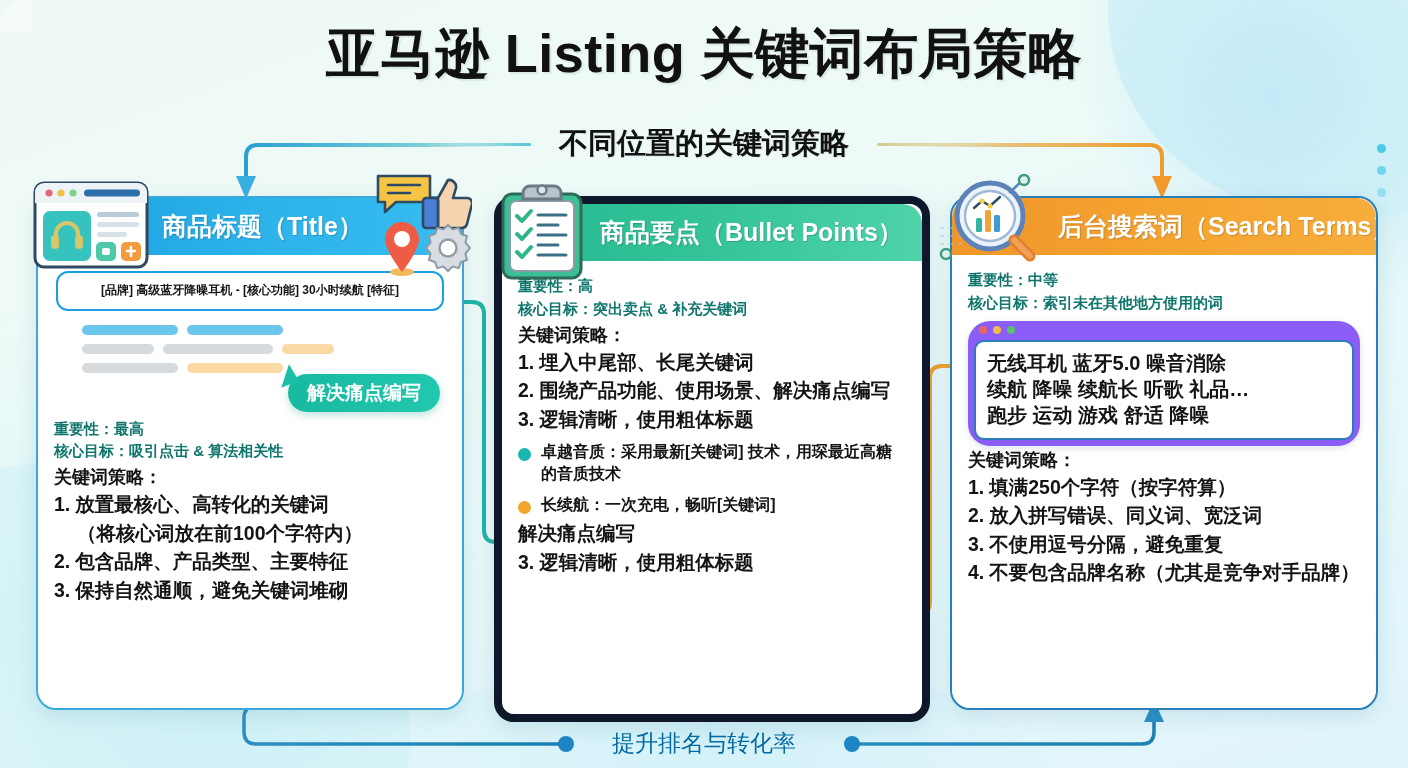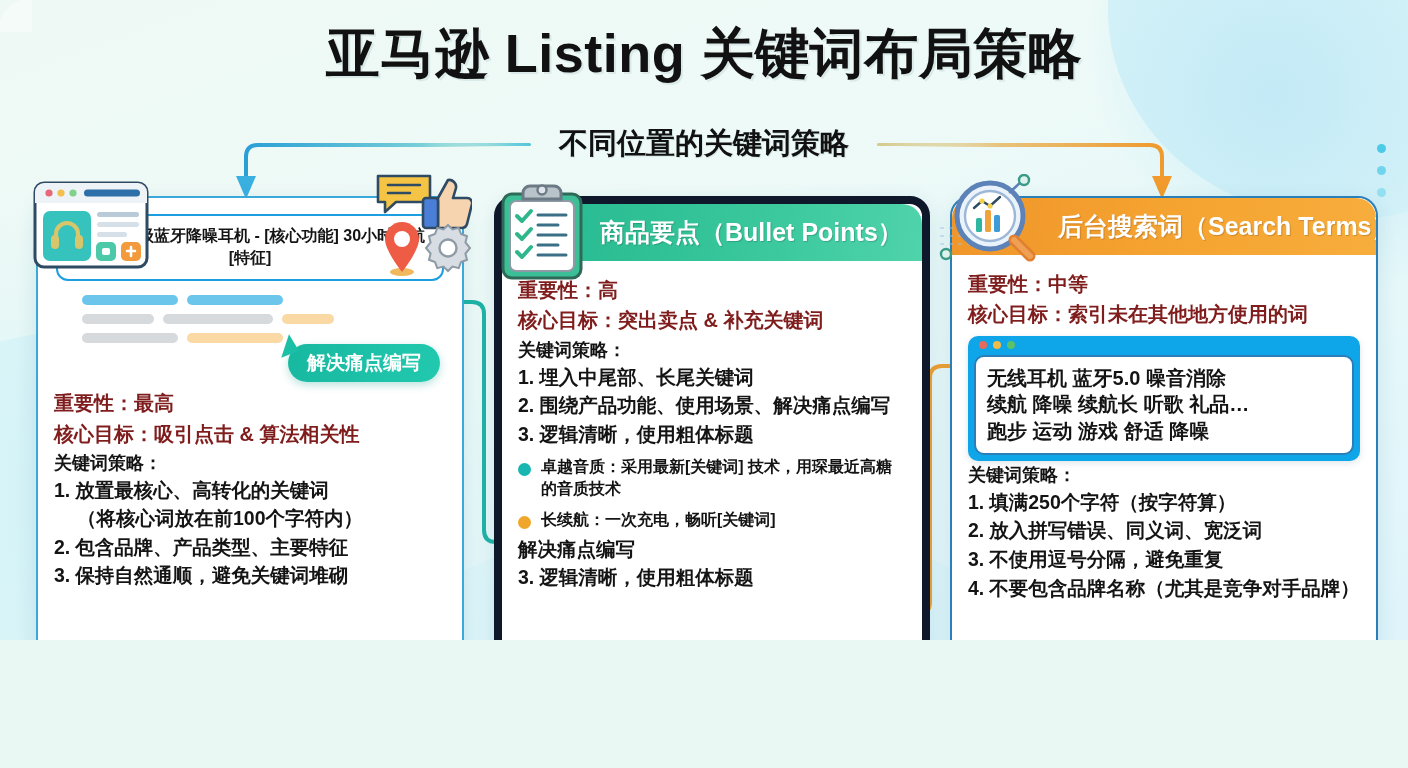--- a/index.html
+++ b/index.html
@@ -9,7 +9,7 @@
     background:#eaf8f4;
     position:relative;
   }
-  #stage{position:absolute;inset:0;width:1408px;height:640px;overflow:hidden;}
+  #stage{position:absolute;inset:0;width:1408px;height:768px;overflow:hidden;}
 
   
   .bg{position:absolute;inset:0;

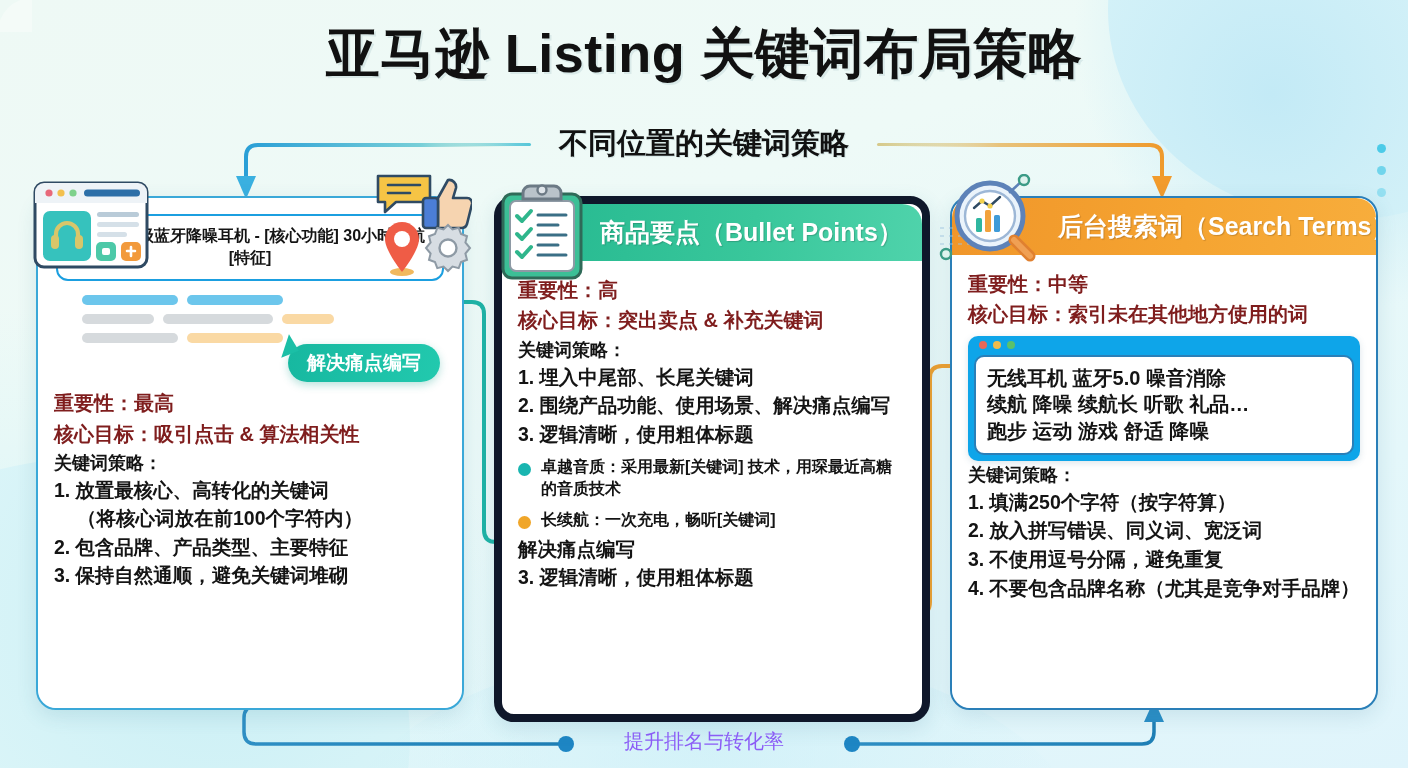--- a/index.html
+++ b/index.html
@@ -174,6 +174,9 @@
 
   <div class="card" id="card1">
     <div class="card-inner">
+      <div class="card-head">
+        <span class="htext">商品标题（Title）</span>
+      </div>
       <div class="card-body">
         <div class="ex-box">[品牌] 高级蓝牙降噪耳机 - [核心功能] 30小时续航 [特征]</div>
 

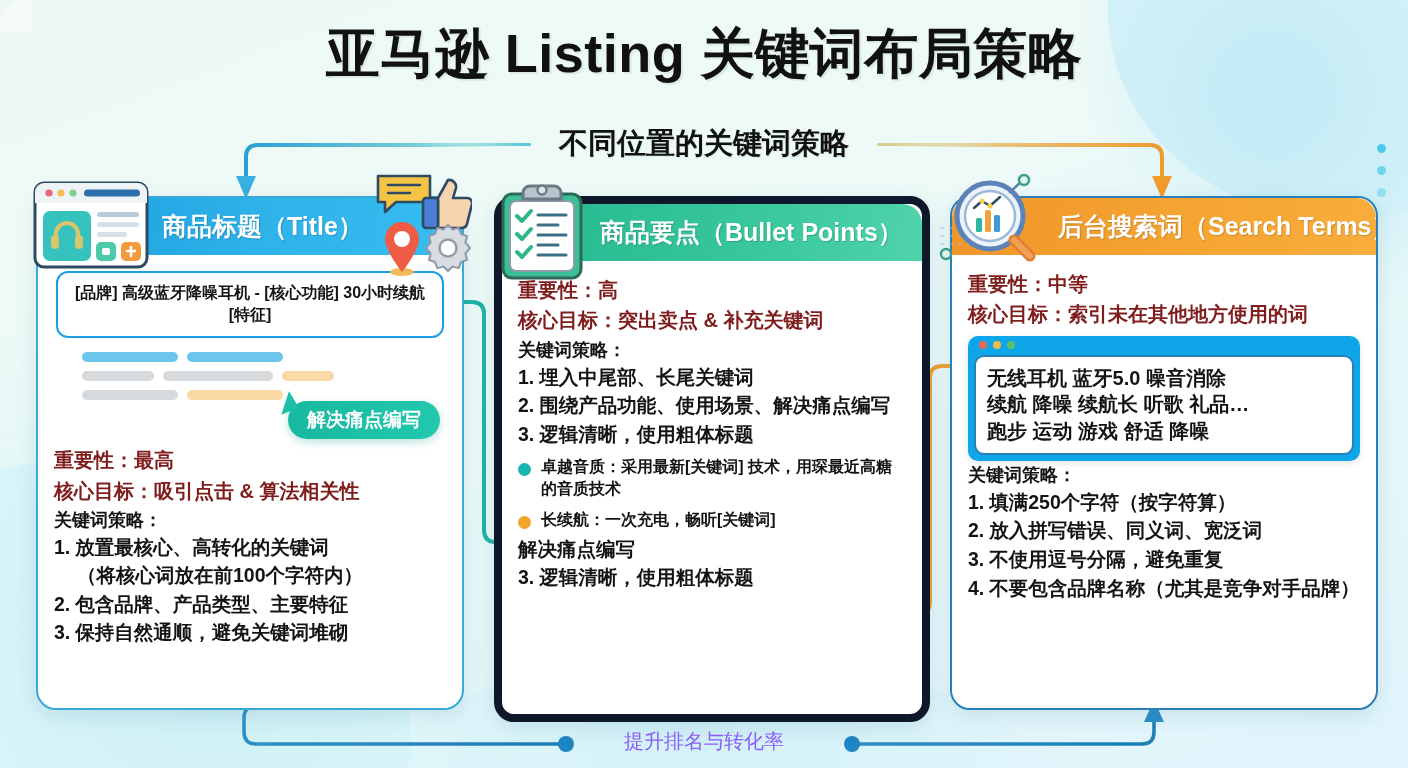--- a/index.html
+++ b/index.html
@@ -81,7 +81,7 @@
   
   .ex-box{margin:2px 2px 0 2px;border:2px solid #1b9fe0;border-radius:12px;
      padding:9px 12px 10px;background:#fff;text-align:center;
-     font-size:16px;font-weight:bold;color:#141414;line-height:1.38;}
+     font-size:12px;font-weight:bold;color:#141414;line-height:1.38;}
   .skel{margin:14px 0 0 28px;}
   .skel .row{display:flex;gap:9px;margin-bottom:9px;}
   .skel b{display:block;height:10px;border-radius:5px;}

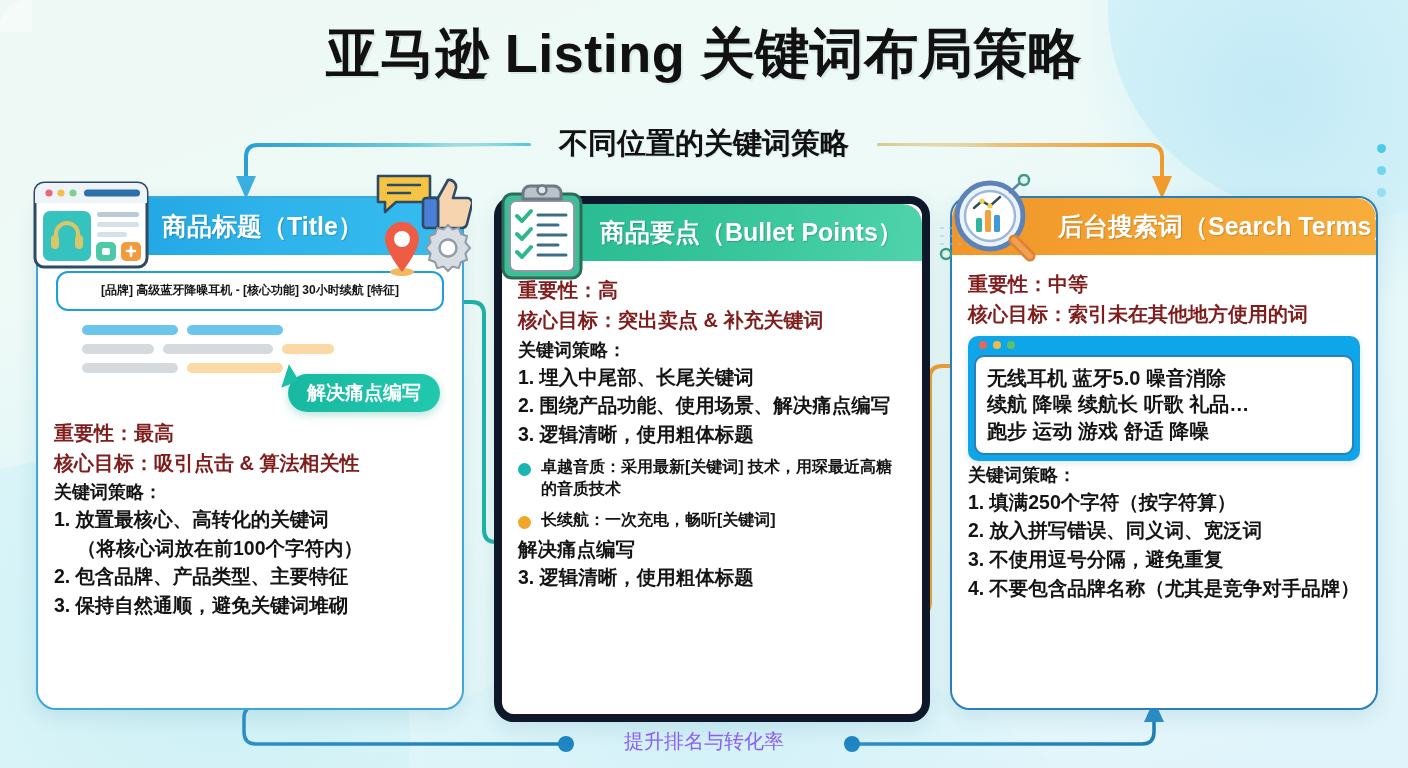--- a/index.html
+++ b/index.html
@@ -70,7 +70,7 @@
      padding-left:106px;}
 
   
-  .meta{font-size:20px;font-weight:bold;color:#7f1d1d;line-height:1.52;}
+  .meta{font-size:15px;font-weight:bold;color:#0f766e;line-height:1.52;}
   .sec-title{font-size:18px;font-weight:bold;color:#141414;margin-top:2px;}
   ol.strat{margin:1px 0 0 0;padding:0;list-style:none;font-size:19.5px;font-weight:bold;color:#141414;}
   ol.strat li{display:flex;gap:5px;line-height:1.36;margin-top:2px;}

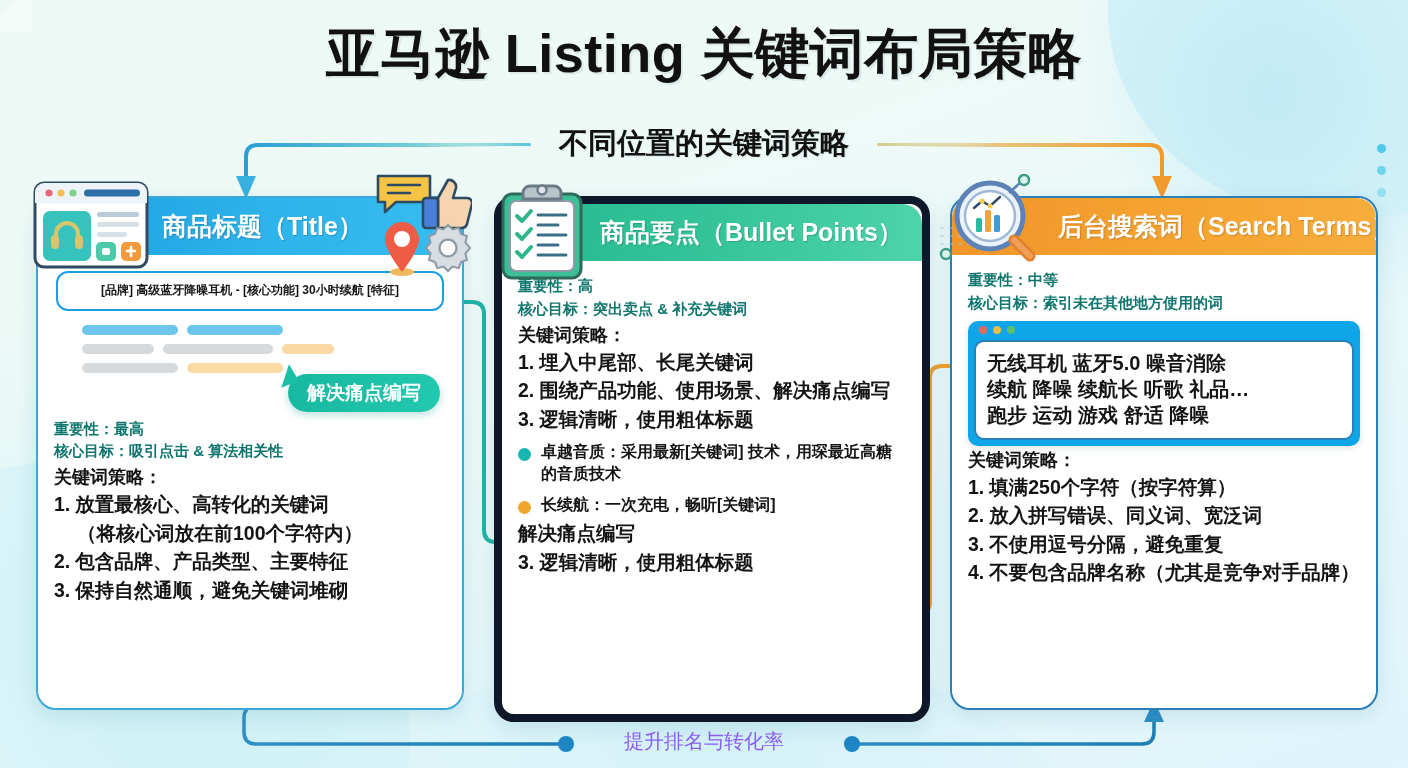--- a/index.html
+++ b/index.html
@@ -100,7 +100,7 @@
   .bl-text{flex:1 1 auto;font-size:16px;font-weight:bold;color:#141414;line-height:1.36;}
 
   
-  .kw-win{margin:6px 0 0 0;border-radius:10px;background:#0ea5e9;padding:0 0 6px 0;
+  .kw-win{margin:6px 0 0 0;border-radius:22px;background:#8b5cf6;padding:0 0 6px 0;
      box-shadow:0 2px 7px rgba(60,110,140,.18);}
   .kw-bar{height:19px;display:flex;align-items:center;gap:6px;padding-left:11px;}
   .kw-bar i{width:8px;height:8px;border-radius:50%;display:block;}

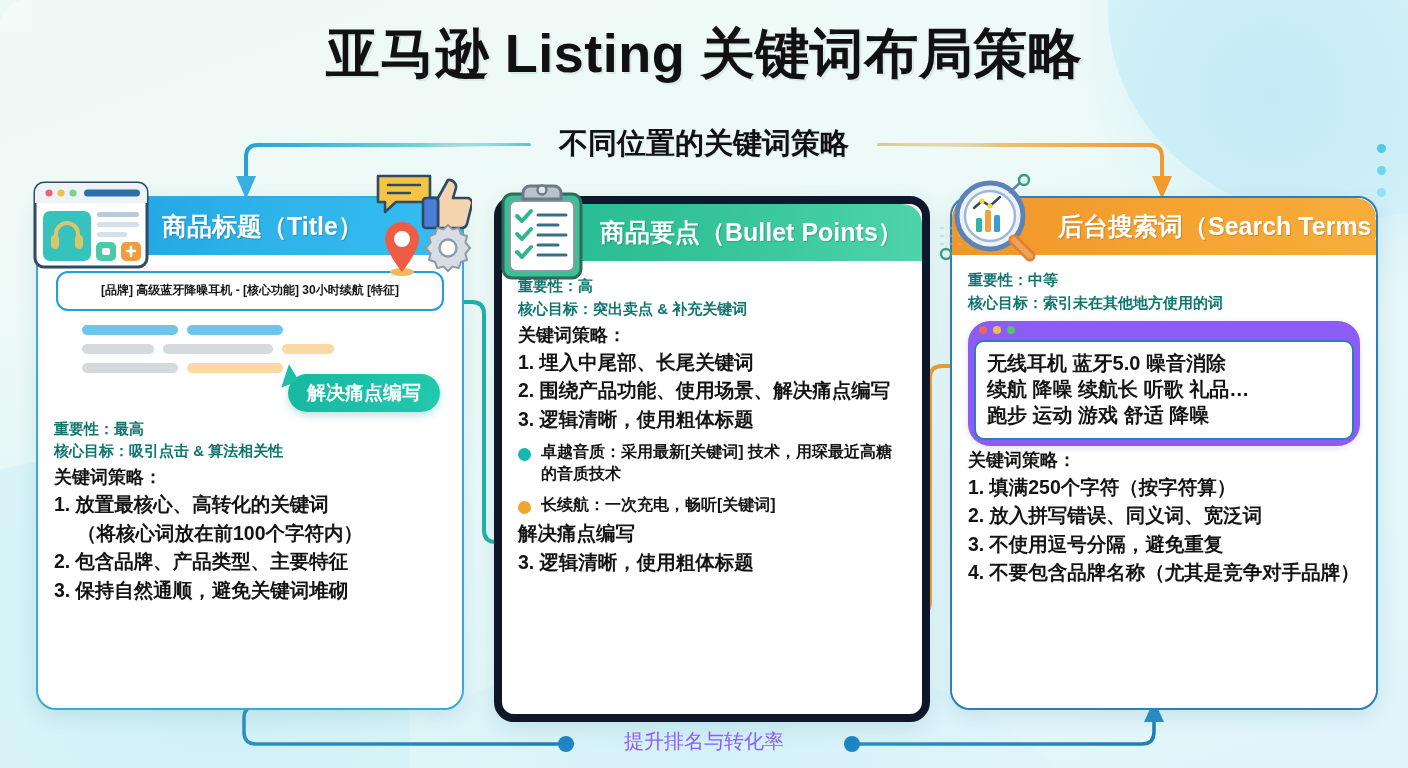--- a/index.html
+++ b/index.html
@@ -109,7 +109,7 @@
 
   
   .footer{position:absolute;left:0;right:0;top:728px;text-align:center;}
-  .footer span{font-size:20px;color:#8b5cf6;background:transparent;padding:0 14px;}
+  .footer span{font-size:23px;color:#0369a1;background:transparent;padding:0 14px;}
 </style>
 </head>
 <body>

